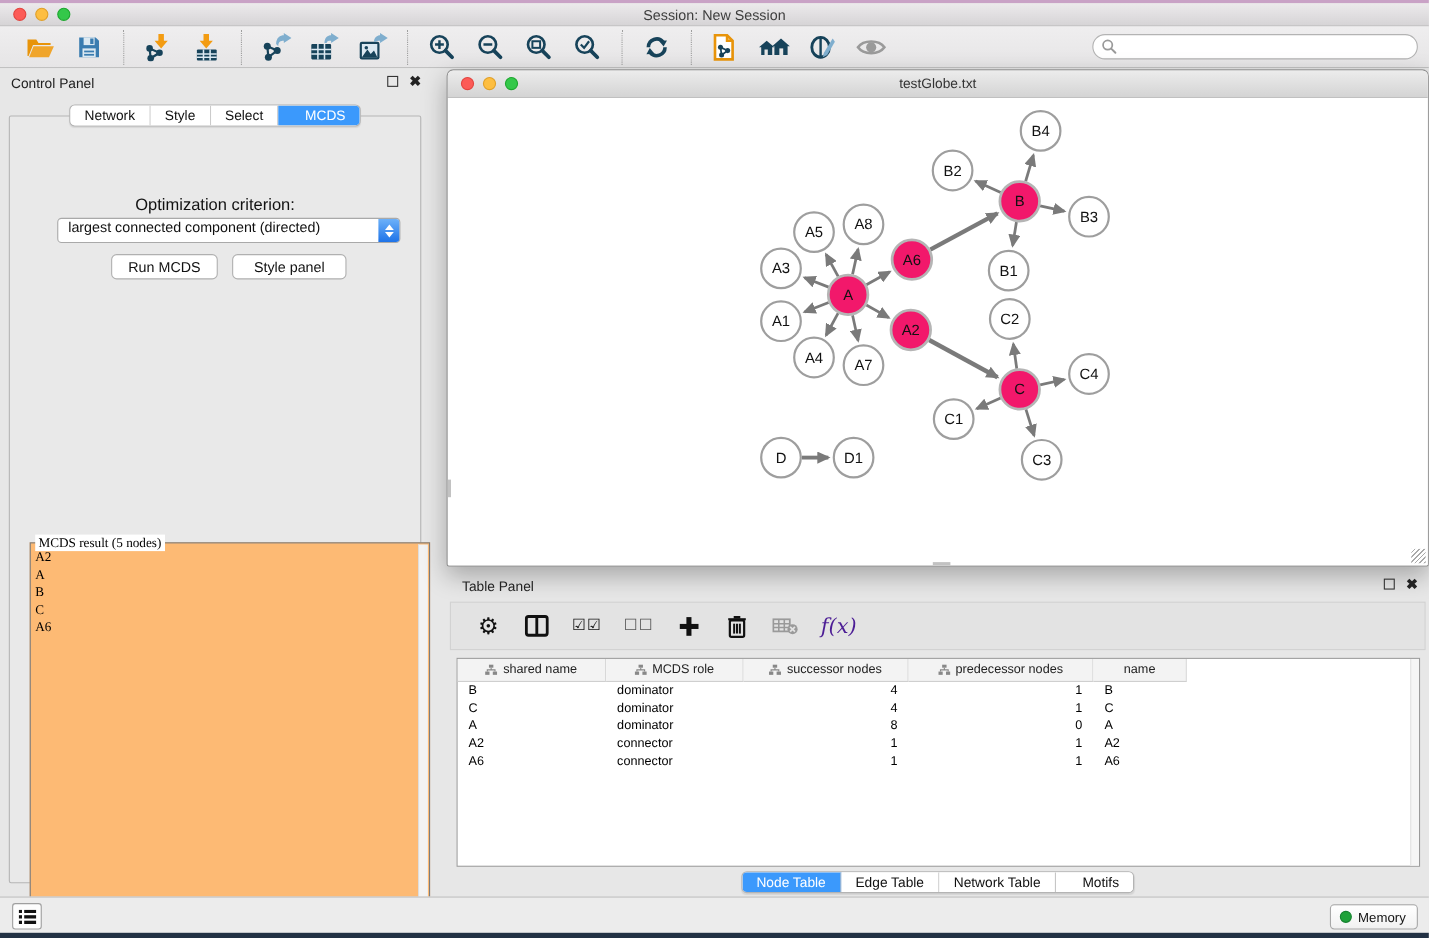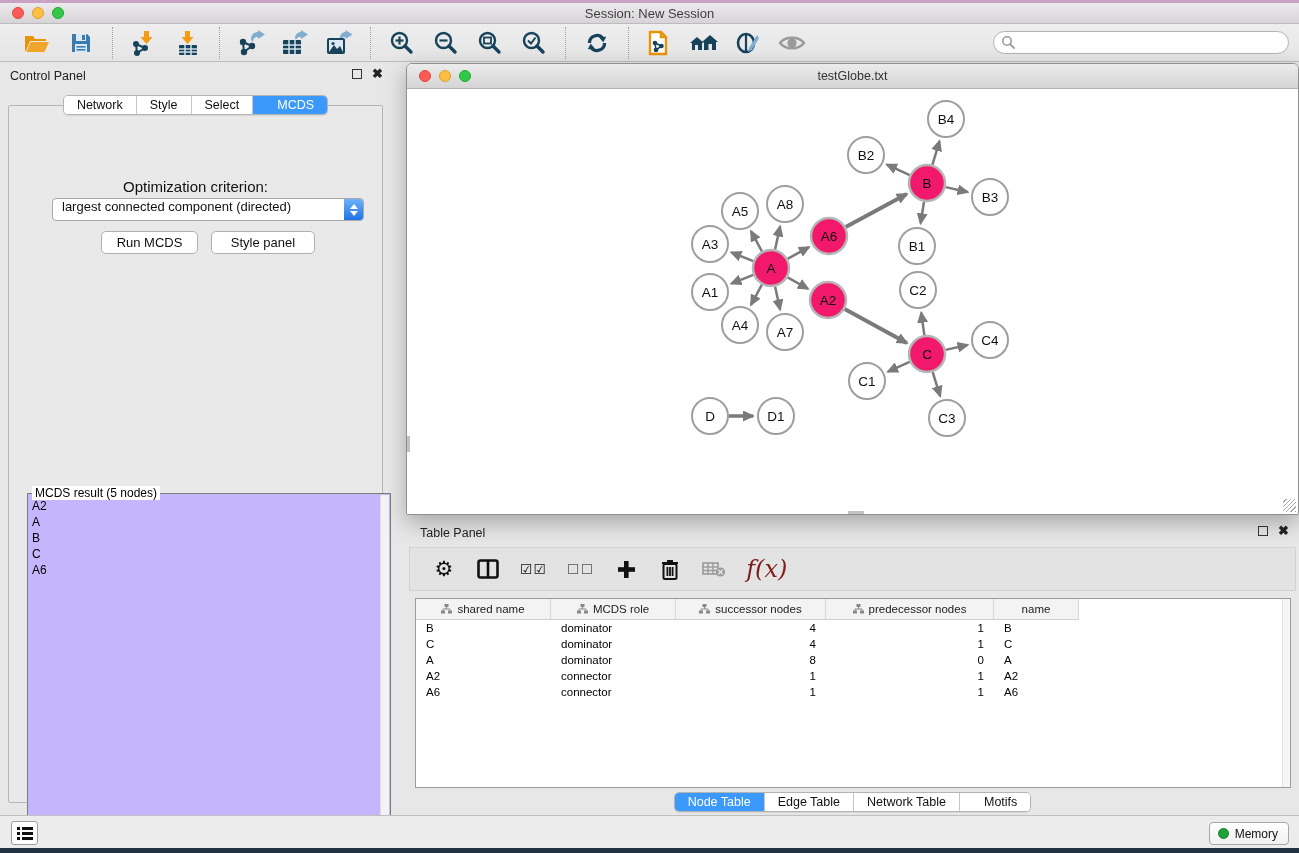--- a/index.html
+++ b/index.html
@@ -68,7 +68,7 @@
   .btn.run { left:92px; width:97px; }
   .btn.closep { left:202px; width:104px; }
   .result-fs { position:absolute; left:18px; width:364px; top:387px; height:346px;
-    border:1px solid #7d7d7d; background:#c4b5fd; }
+    border:1px solid #7d7d7d; background:#fdba74;font-family:Liberation Serif, serif; }
   .result-legend { position:absolute; left:4px; top:-8px; background:#fff; padding:0 3px; font-size:12px; color:#000; }
   .result-list { position:absolute; inset:4px 12px 2px 4px; font-size:12px; color:#000; line-height:16px; }
   .result-track { position:absolute; right:1px; top:1px; bottom:1px; width:9px; background:#f3f3f3; border-left:1px solid #ddd; }

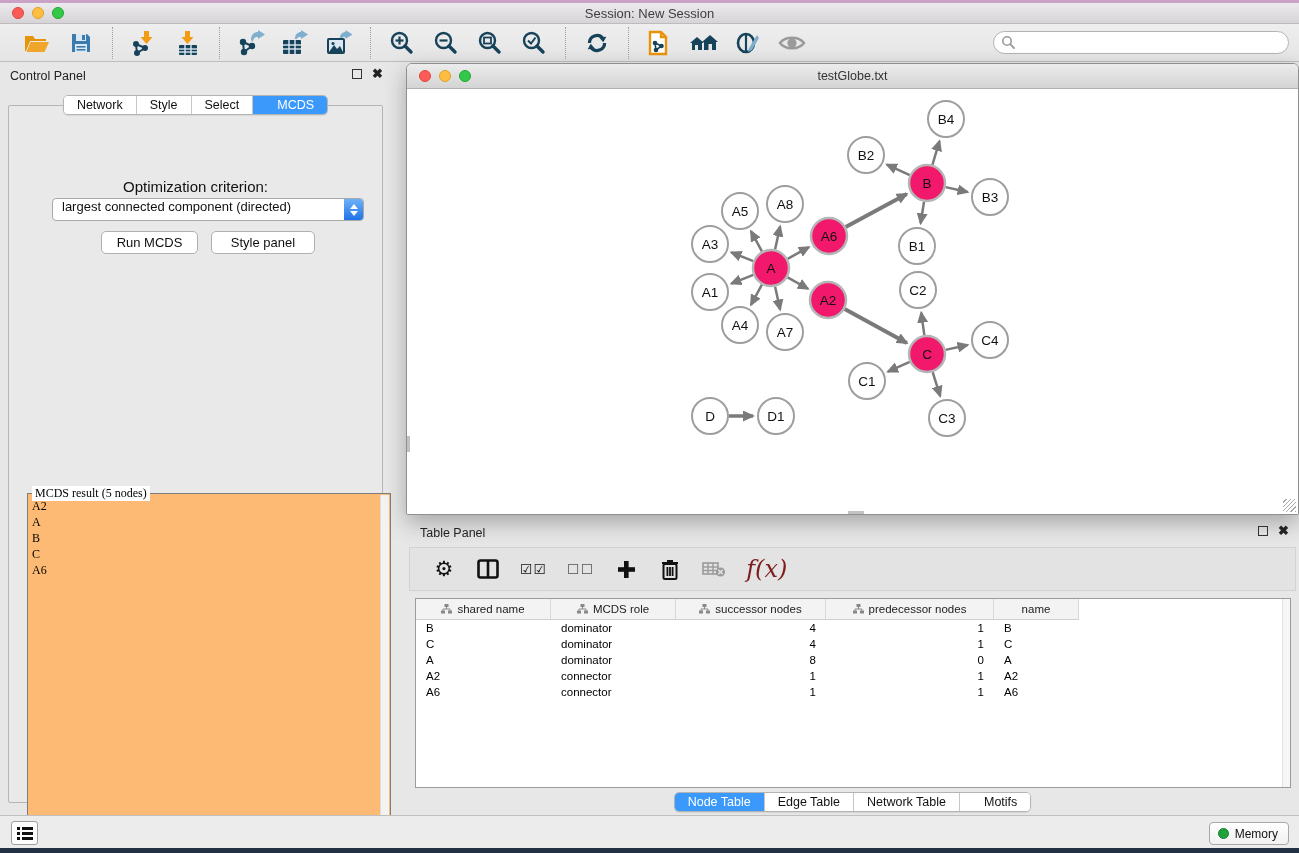--- a/index.html
+++ b/index.html
@@ -94,7 +94,7 @@
     border:1px solid #d2d2d2; display:flex; align-items:center; gap:20px; padding-left:22px; }
   .tp-ico { display:flex; align-items:center; justify-content:center; min-width:24px; height:28px; }
   .glyph { font-family:"DejaVu Sans", sans-serif; color:#111; }
-  .fx { font-family:"DejaVu Serif", serif; font-style:italic; font-size:24px; color:#7f1d1d; }
+  .fx { font-family:"DejaVu Serif", serif; font-style:italic; font-size:19px; color:#4c1d95; }
   .node-table { position:absolute; left:9px; top:78px; width:876px; height:190px; background:#fff;
     border:1px solid #9b9b9b; overflow:hidden; }
   .nt-headrow { display:flex; height:21px; font-size:11.5px; color:#222; }

